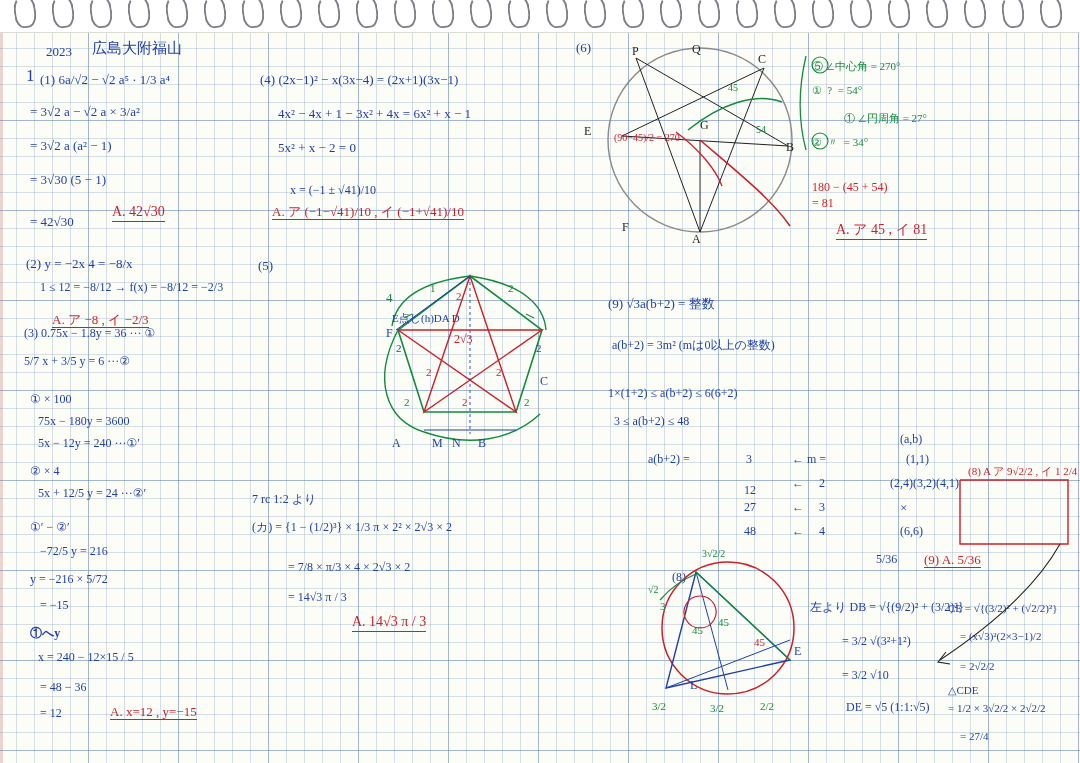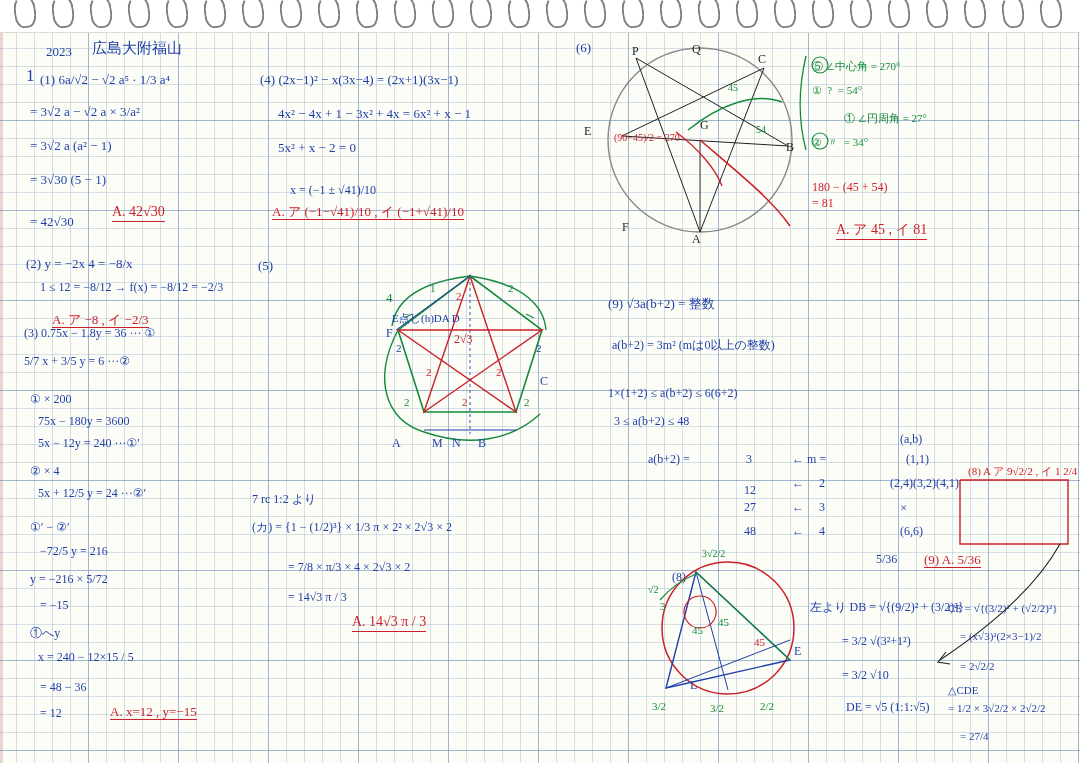--- a/index.html
+++ b/index.html
@@ -95,7 +95,7 @@
 
   <div class="hw blue s12" style="left:24px;top:326px;">(3) 0.75x − 1.8y = 36 ··· ①</div>
   <div class="hw blue s12" style="left:24px;top:354px;">5/7 x + 3/5 y = 6 ···②</div>
-  <div class="hw blue s12" style="left:30px;top:392px;">① × 200</div>
+  <div class="hw blue s12" style="left:30px;top:392px;">① × 100</div>
   <div class="hw blue s12" style="left:38px;top:414px;">75x − 180y = 3600</div>
   <div class="hw blue s12" style="left:38px;top:436px;">5x − 12y = 240 ···①′</div>
   <div class="hw blue s12" style="left:30px;top:464px;">② × 4</div>

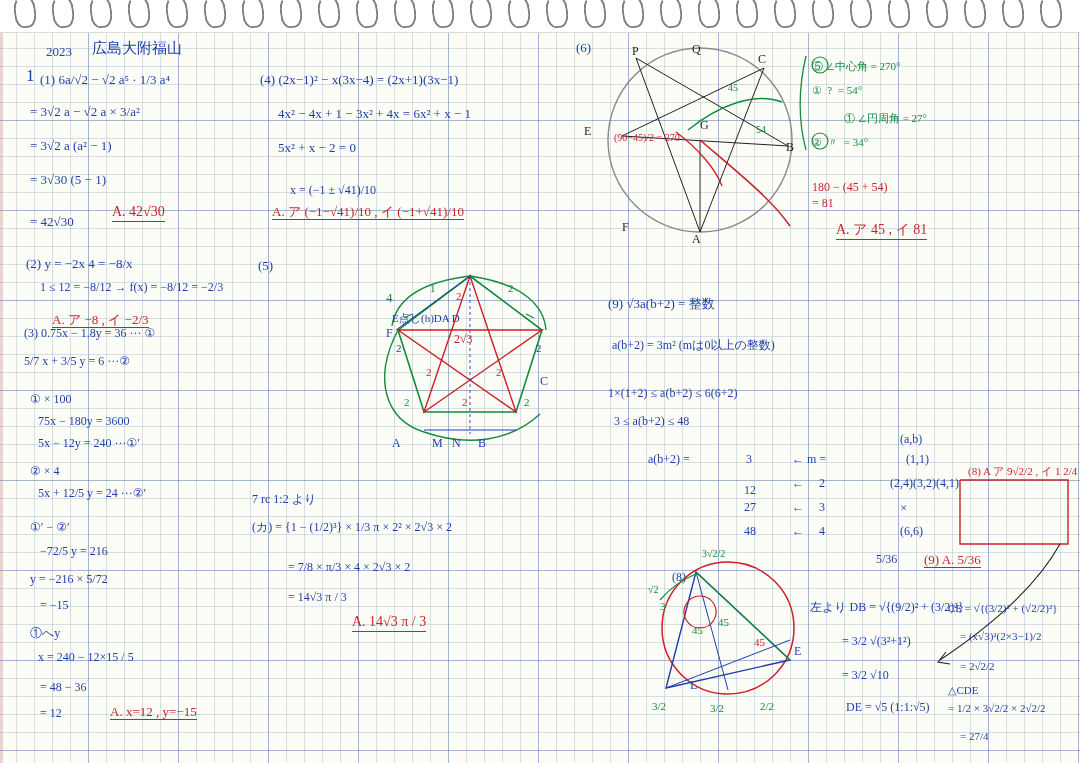--- a/index.html
+++ b/index.html
@@ -104,7 +104,7 @@
   <div class="hw blue s12" style="left:40px;top:544px;">−72/5 y = 216</div>
   <div class="hw blue s12" style="left:30px;top:572px;">y = −216 × 5/72</div>
   <div class="hw blue s12" style="left:40px;top:598px;">= −15</div>
-  <div class="hw blue s12" style="left:30px;top:626px;">①へy</div>
+  <div class="hw blue s12" style="left:30px;top:626px;font-weight:bold;">①へy</div>
   <div class="hw blue s12" style="left:38px;top:650px;">x = 240 − 12×15 / 5</div>
   <div class="hw blue s12" style="left:40px;top:680px;">= 48 − 36</div>
   <div class="hw blue s12" style="left:40px;top:706px;">= 12</div>

